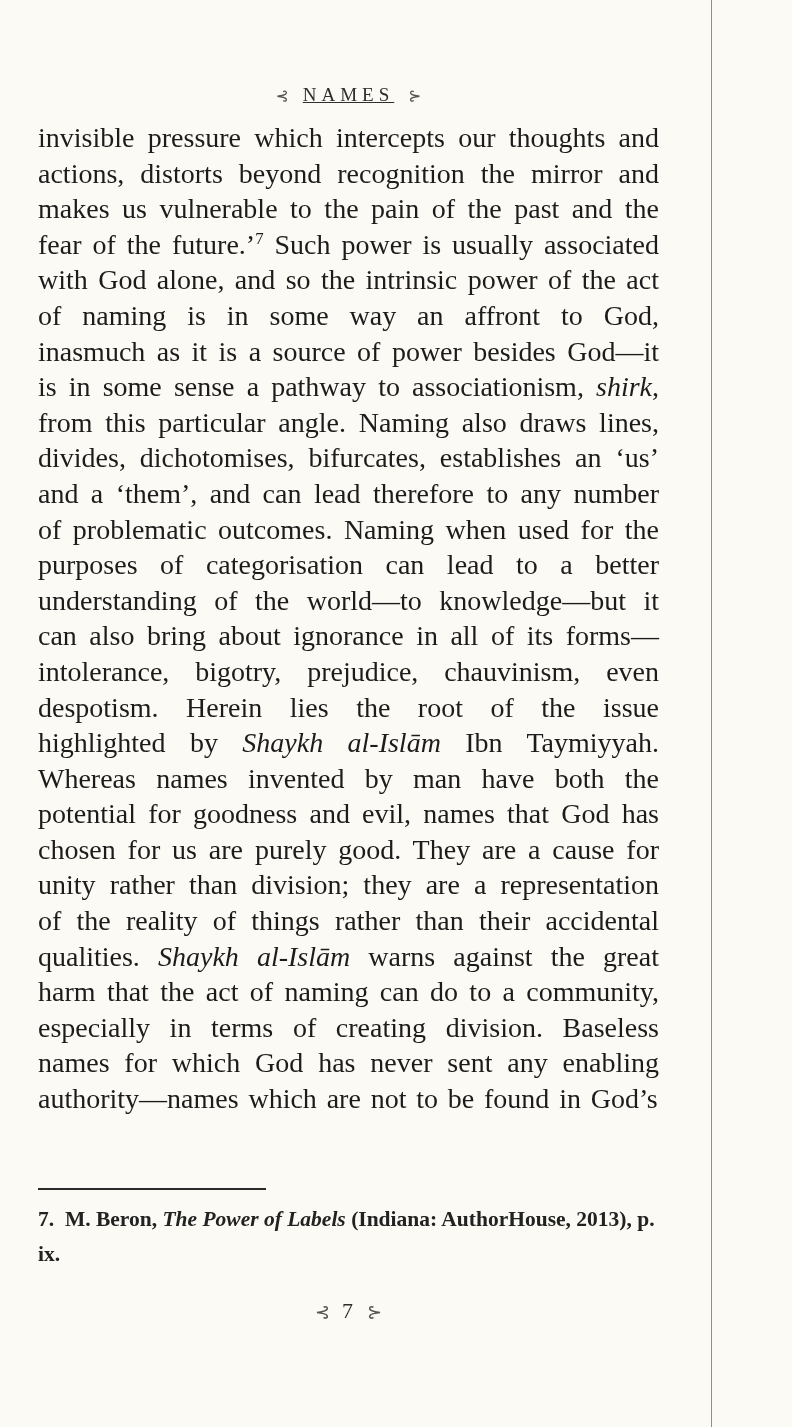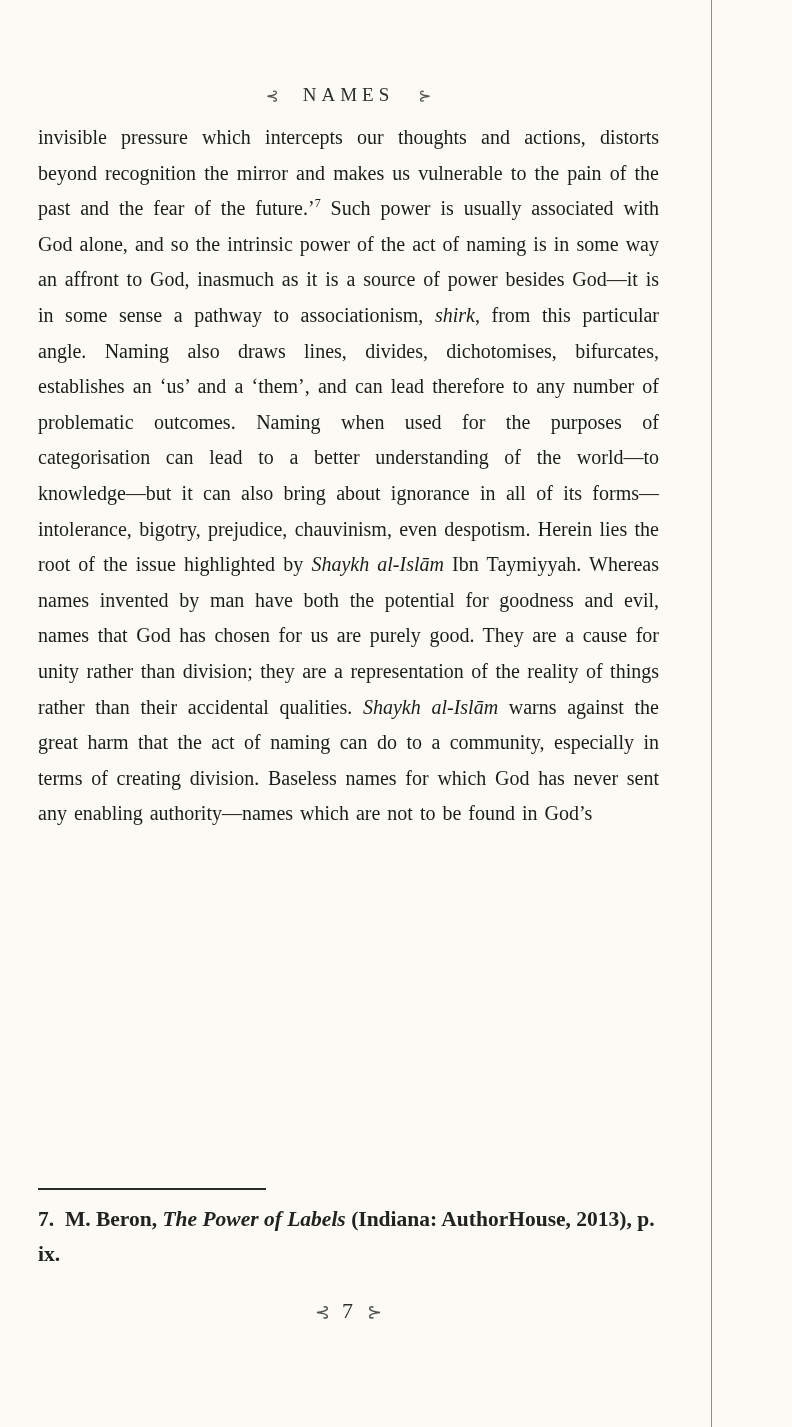--- a/index.html
+++ b/index.html
@@ -30,7 +30,8 @@
   }
   .running-header .title {
     letter-spacing: 5px;
-    margin: 0 24px;
+    margin: 0 14px;
+    text-decoration: underline;
   }
   .orn {
     color: #555;

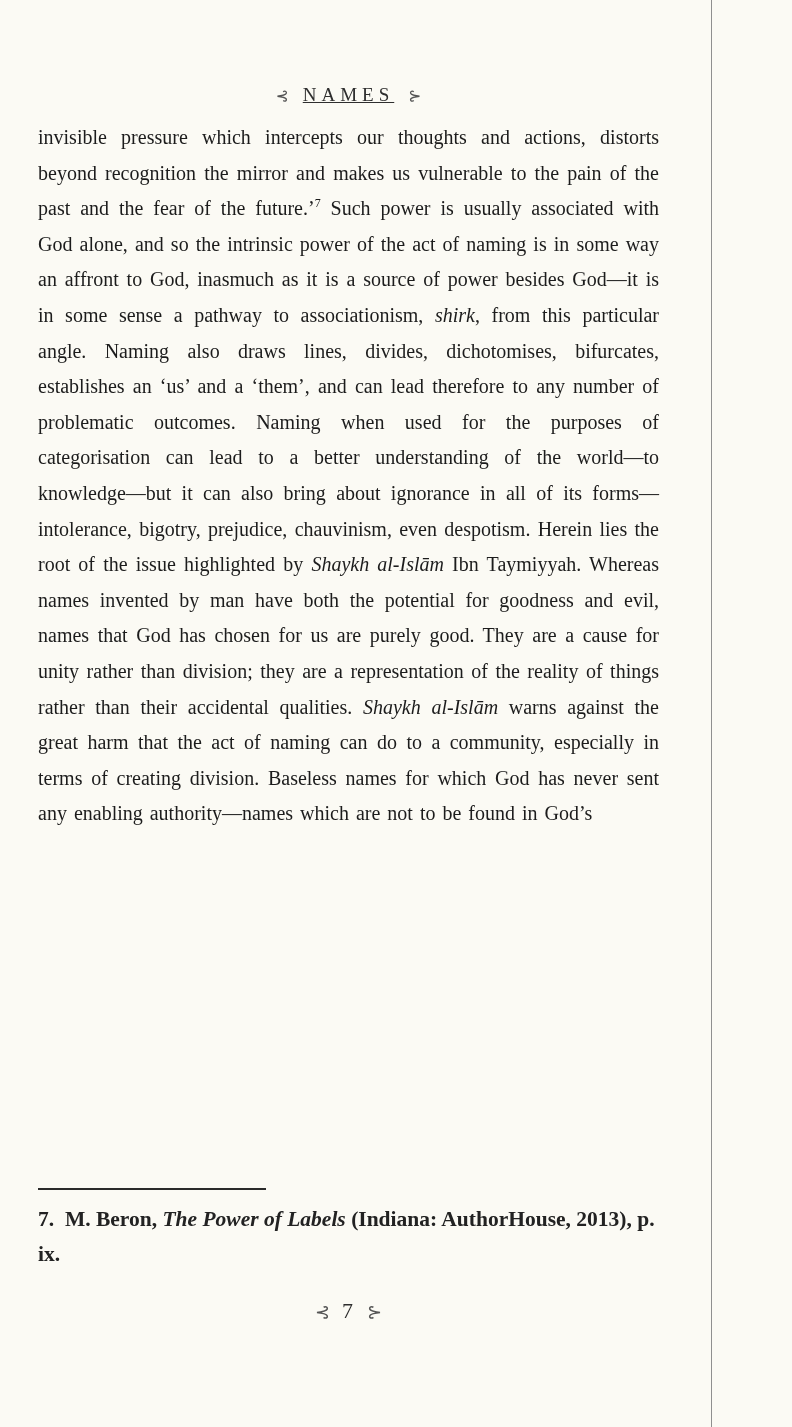--- a/index.html
+++ b/index.html
@@ -44,7 +44,7 @@
     top: 120px;
     left: 38px;
     width: 621px;
-    font-size: 20px;
+    font-size: 28px;
     line-height: 35.6px;
     text-align: justify;
     word-spacing: 0.10em;

